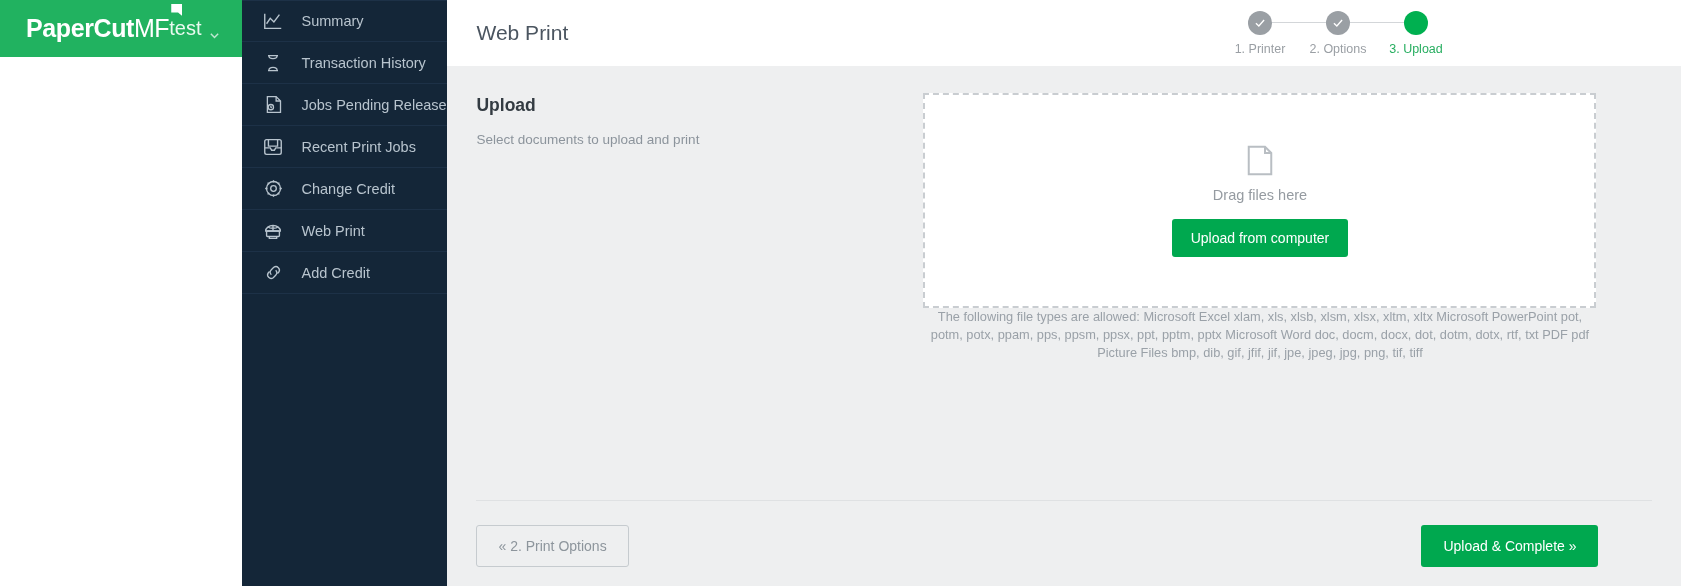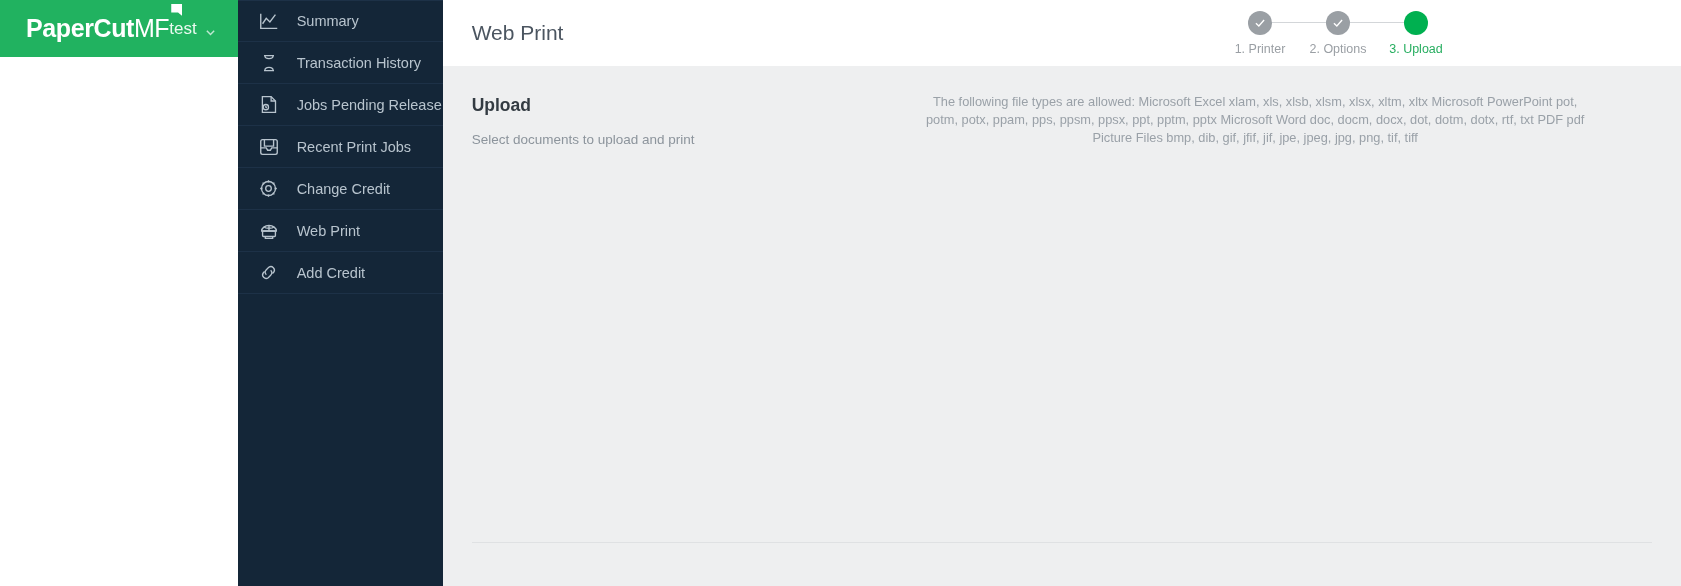--- a/index.html
+++ b/index.html
@@ -24,7 +24,7 @@
     width: 11px; height: 12px; background: #fff;
     clip-path: polygon(0 0, 100% 0, 100% 100%, 62% 70%, 0 70%);
   }
-  .usermenu { display: flex; align-items: center; gap: 8px; color: #eafaf0; font-size: 17px; cursor: pointer; justify-content: flex-end; }
+  .usermenu { display: flex; align-items: center; gap: 8px; color: #eafaf0; font-size: 20px; cursor: pointer; justify-content: flex-end; }
   .usermenu .chev { width: 11px; height: 11px; }
 
   

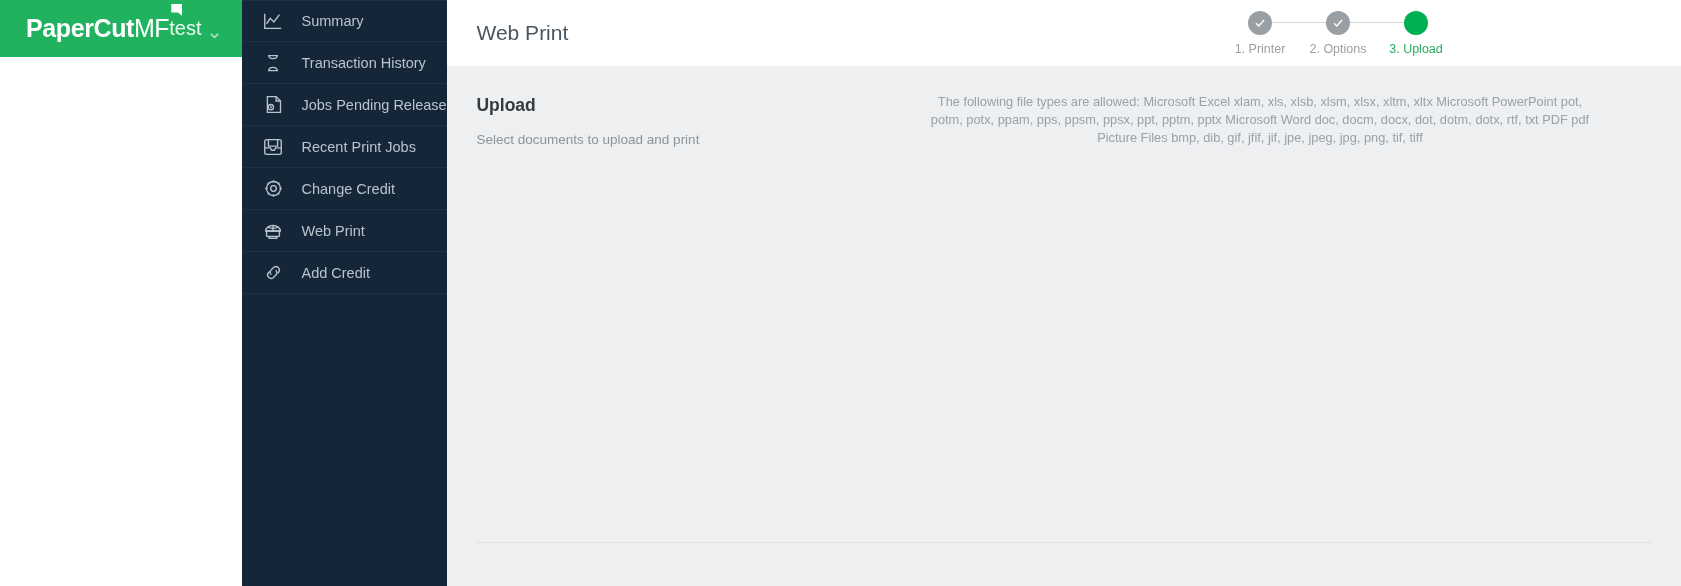--- a/index.html
+++ b/index.html
@@ -249,6 +249,16 @@
           </div>
 
           <div class="rightcol">
+            <div class="dropzone">
+              <span class="fileicon">
+                <svg viewBox="0 0 24 26" width="30" height="33">
+                    <path d="M3 2h13l5 5v17H3z"></path>
+                    <path d="M16 2v5h5"></path>
+                  </svg>
+              </span>
+              <div class="dragtxt">Drag files here</div>
+              <button class="btn-green">Upload from computer</button>
+            </div>
             <div class="filetypes">The following file types are allowed: Microsoft Excel xlam, xls, xlsb, xlsm, xlsx, xltm, xltx Microsoft PowerPoint pot, potm, potx, ppam, pps, ppsm, ppsx, ppt, pptm, pptx Microsoft Word doc, docm, docx, dot, dotm, dotx, rtf, txt PDF pdf Picture Files bmp, dib, gif, jfif, jif, jpe, jpeg, jpg, png, tif, tiff</div>
           </div>
 

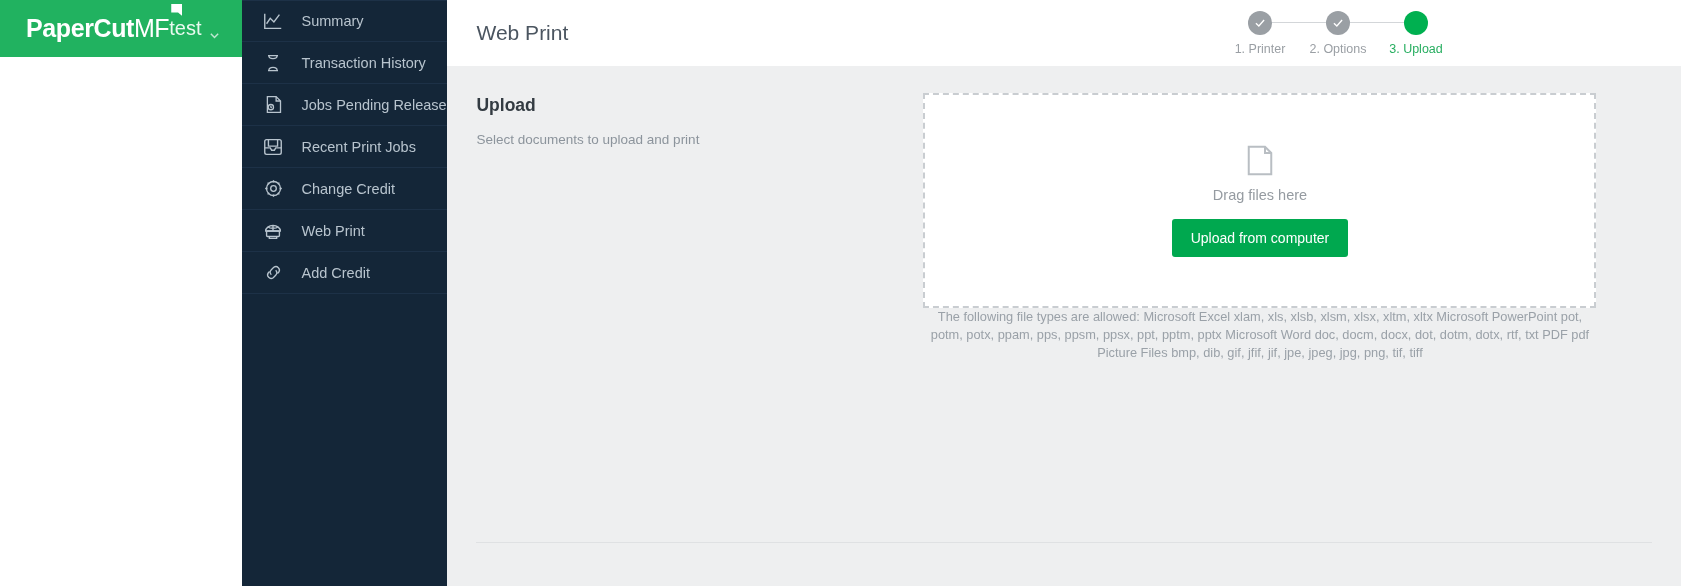--- a/index.html
+++ b/index.html
@@ -266,6 +266,10 @@
 
         <div class="footer">
           <div class="divider"></div>
+          <div class="footrow">
+            <button class="btn-outline">« 2. Print Options</button>
+            <button class="btn-primary">Upload &amp; Complete »</button>
+          </div>
         </div>
       </div>
 

